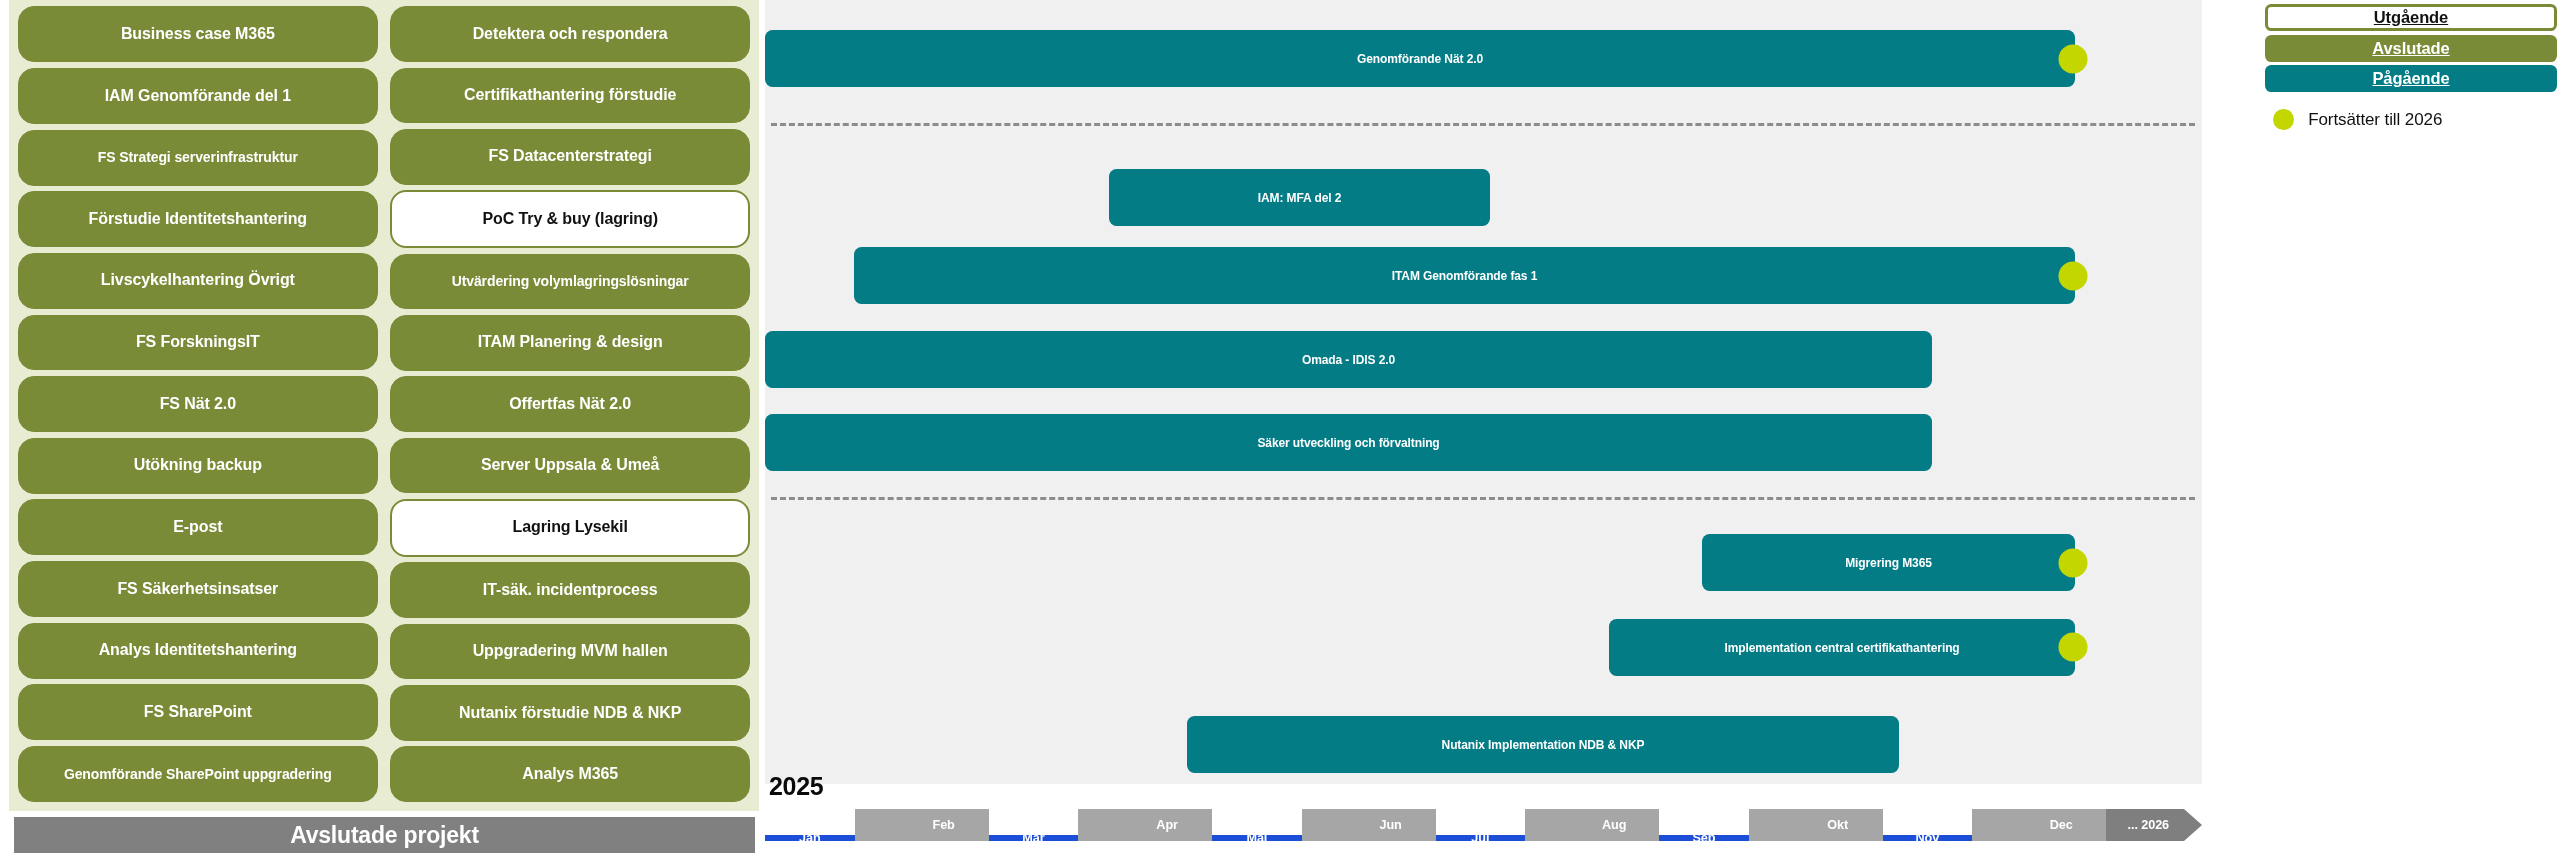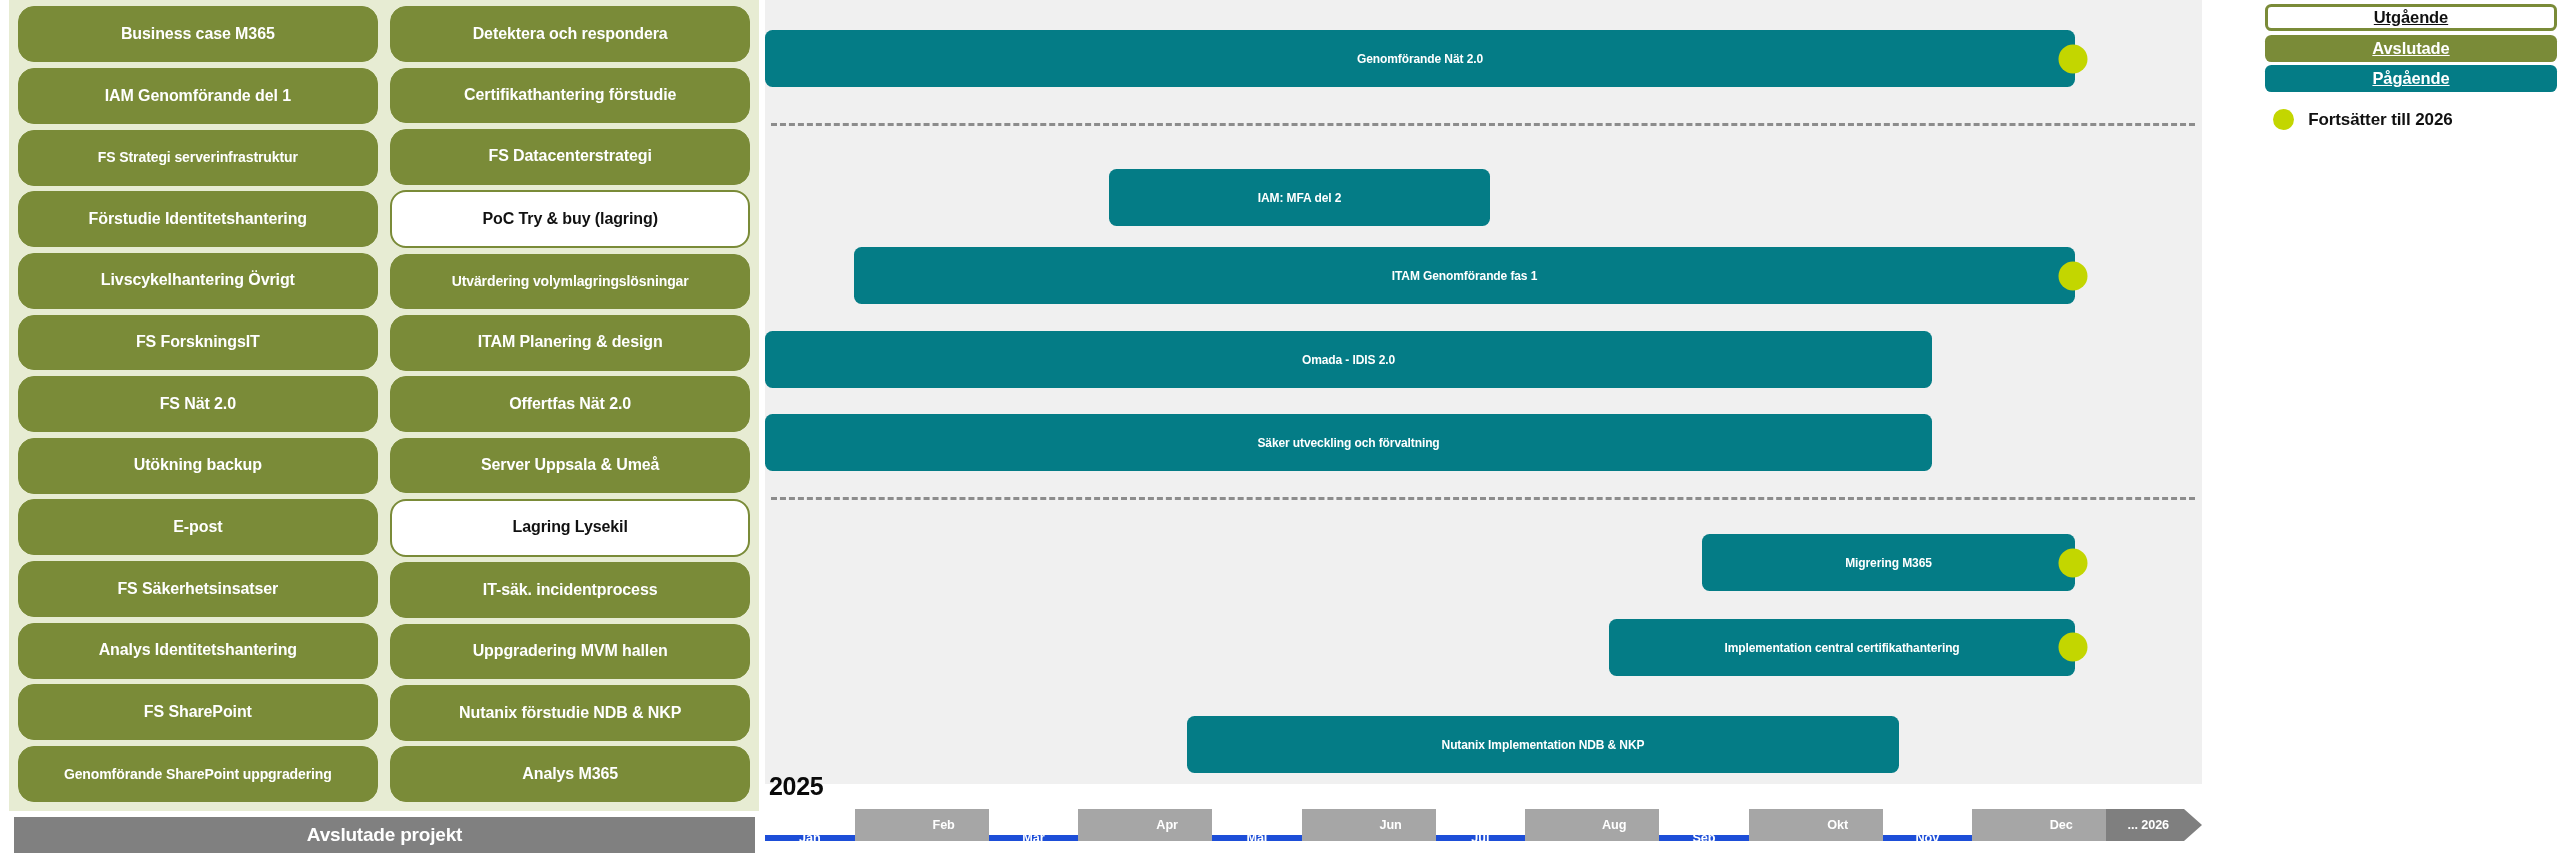--- a/index.html
+++ b/index.html
@@ -244,7 +244,7 @@
   }
   #legend-note-label {
     font-size: 17px;
-    font-weight: 700;
+    font-weight: 400;
     color: #111111;
     letter-spacing: -0.1px;
     text-align: center;

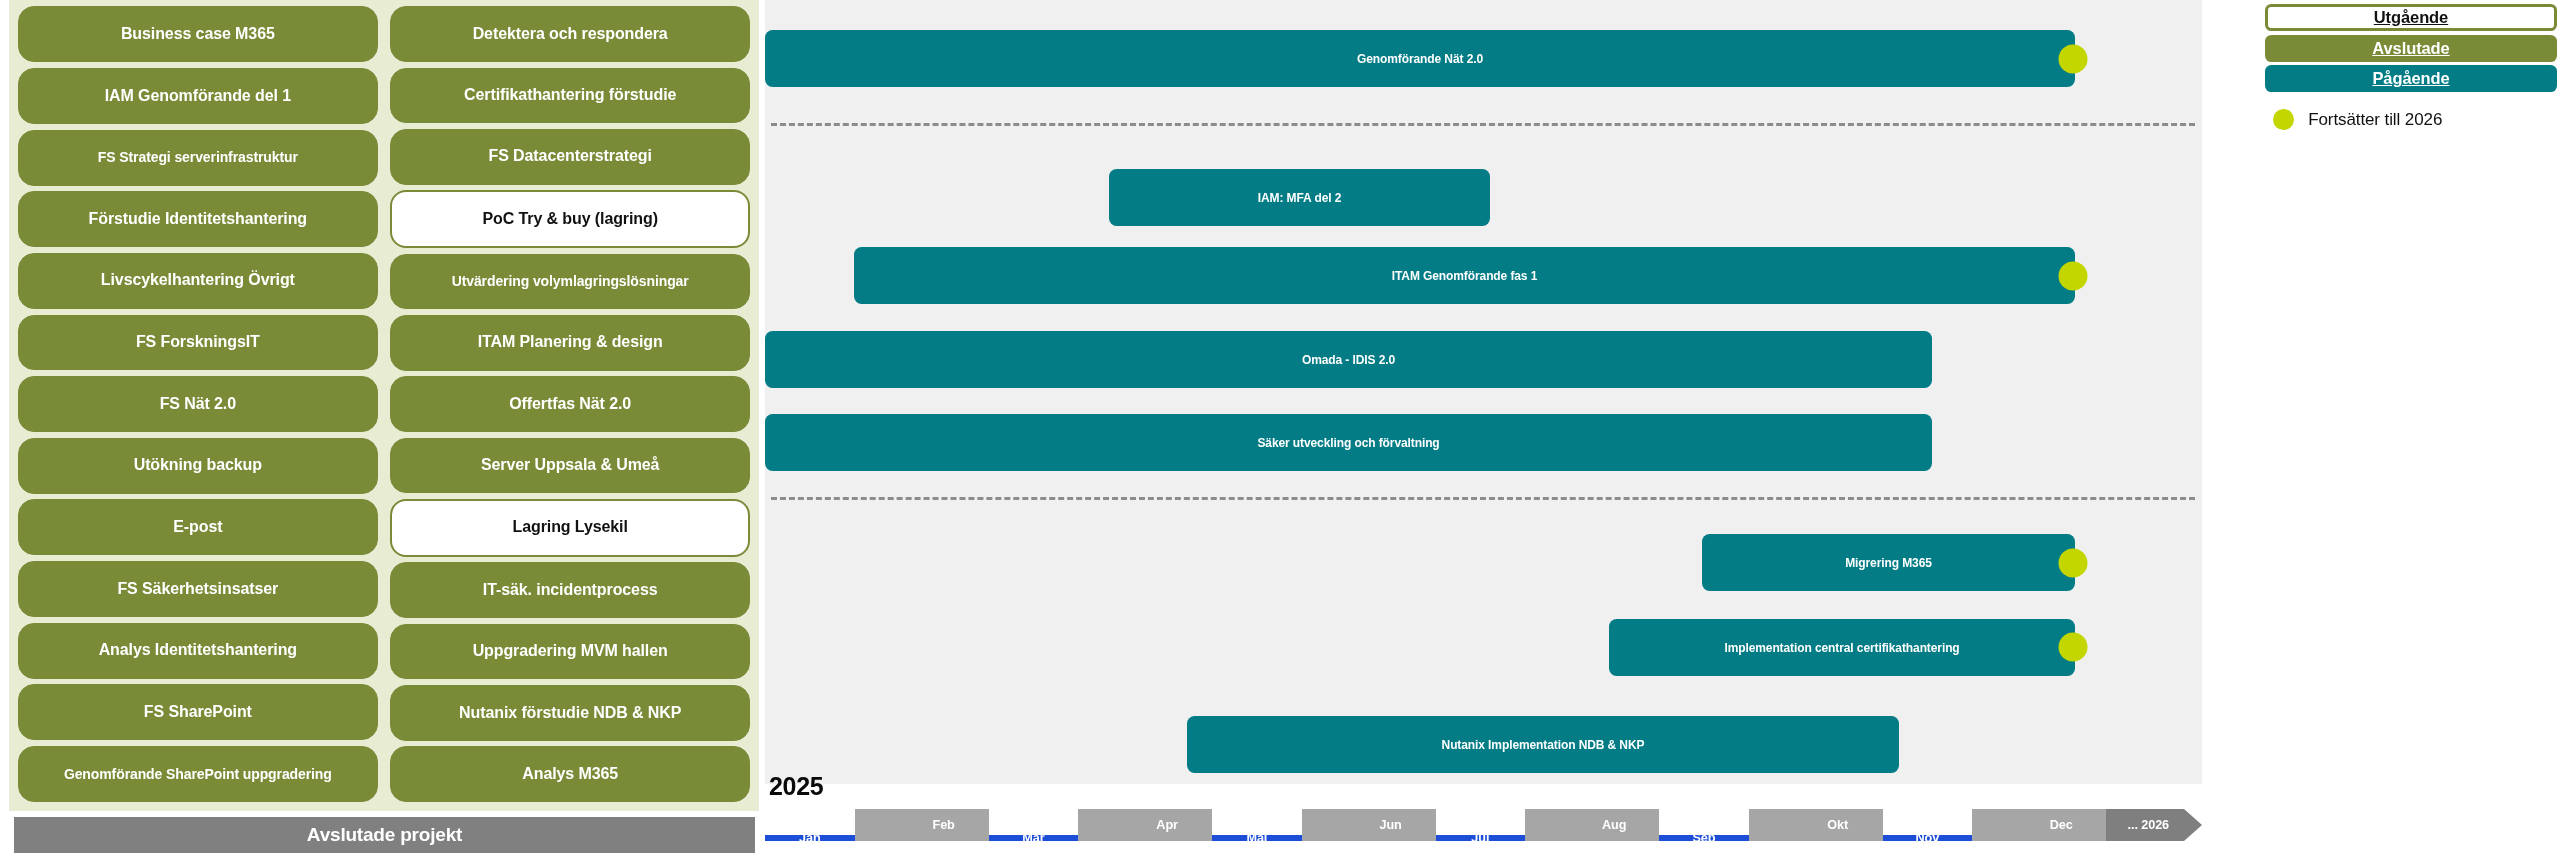--- a/index.html
+++ b/index.html
@@ -75,7 +75,7 @@
     height: 36px;
     background: #808080;
     color: #ffffff;
-    font-size: 19px;
+    font-size: 23px;
     font-weight: 700;
     display: flex;
     align-items: center;

